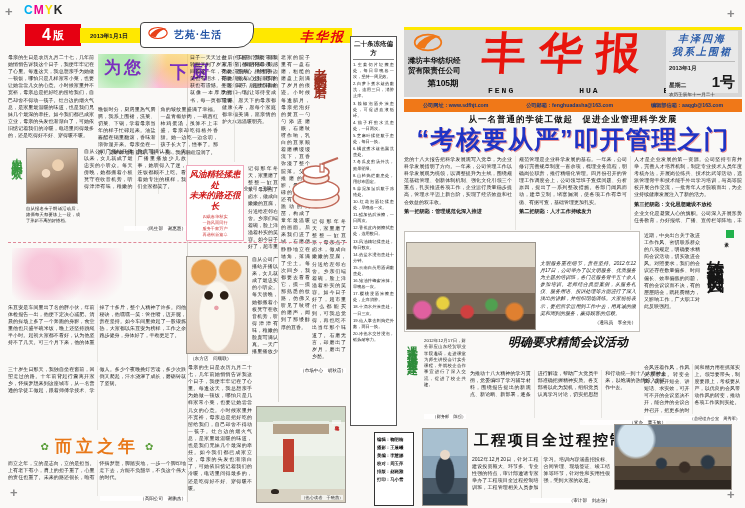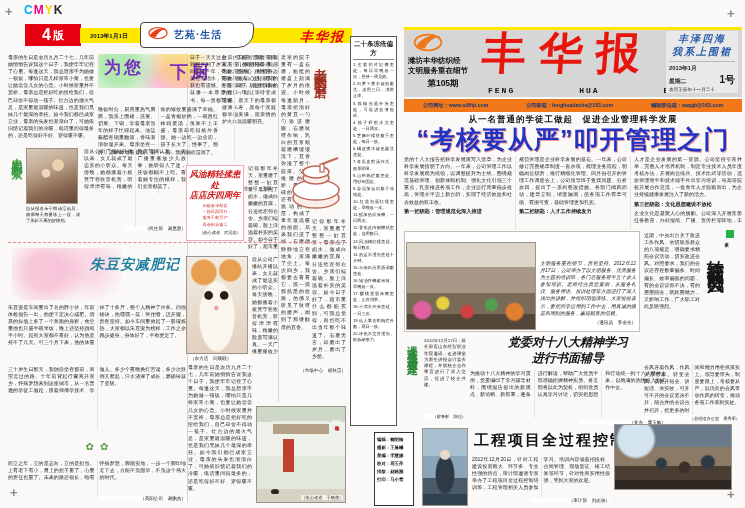--- a/index.html
+++ b/index.html
@@ -294,7 +294,7 @@
   </div>
   <div class="company">
     <div>潍坊丰华纺织经</div>
-    <div>文明服务重在细节</div>
+    <div>贸有限责任公司</div>
   </div>
   <div class="issue">第105期</div>
   <div class="bigname">丰华报</div>

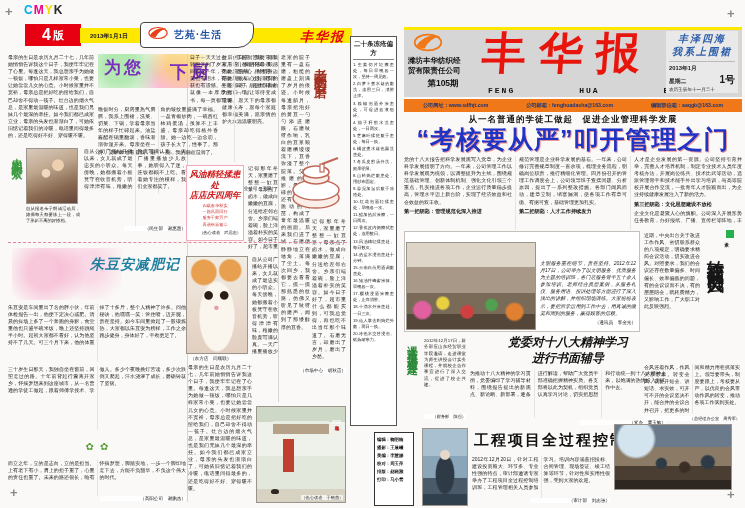--- a/index.html
+++ b/index.html
@@ -120,7 +120,7 @@
     font-family:"Liberation Serif",serif;line-height:1.25;letter-spacing:2px;}
   .mdate{font-size:5.8px;font-weight:bold;text-align:left;margin-top:3px;border-top:1px solid #bbb;padding-top:2px;}
   .mrow{display:flex;align-items:baseline;justify-content:space-between;}
-  .mno{font-size:10px;font-weight:bold;}
+  .mno{font-size:15px;font-weight:bold;}
   .mlunar{font-size:4.6px;text-align:left;}
   .obar{position:absolute;left:404px;top:99px;width:338px;height:13px;background:#f07818;
     display:flex;align-items:center;justify-content:space-around;}

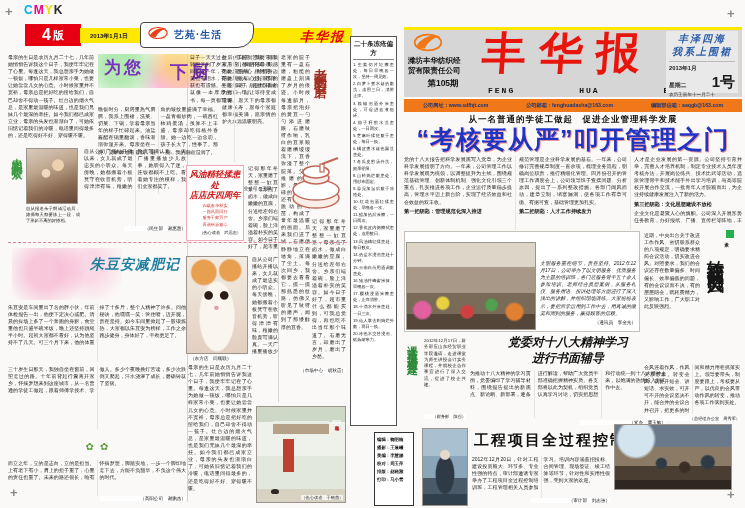--- a/index.html
+++ b/index.html
@@ -227,7 +227,7 @@
   <div class="bt cols2" style="left:190px;top:54px;width:88px;height:108px;">日子一天天过去，转眼又到了岁末。回首这一年，有欢笑也有泪水，有收获也有遗憾。生活就像一本厚厚的书，每一页都写满了酸甜苦辣。愿我们都能怀揣一颗感恩的心，珍惜身边的人，过好眼前的日子，迎接崭新的一年。</div>
   <div class="bless">
     <div class="l1">风油精轻揉患处</div>
-    <div class="l1">店店庆四周年</div>
+    <div class="l1">未来的路还很长</div>
     <div class="tiny">
         <div class="">四载春华秋实</div>
         <div class="">一路风雨同行</div>

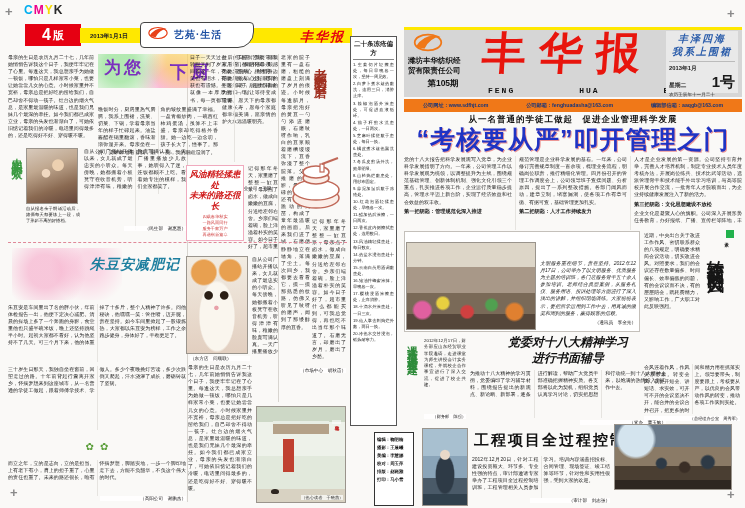--- a/index.html
+++ b/index.html
@@ -213,7 +213,6 @@
   <div class="divider-dash"></div>
 
   <div class="zhu-blob"></div>
-  <div class="zhu-title">朱豆安减肥记</div>
   <div class="bt cols2" style="left:8px;top:304px;width:178px;height:58px;">朱豆安是车间里出了名的胖小伙，年前体检报告一出，他便下定决心减肥。清晨的操场上多了一个奔跑的身影，食堂里他也只盛半碗米饭，晚上还坚持跳绳半小时。起初大家都不看好，认为他坚持不了几天。可三个月下来，他的体重掉了十多斤，整个人精神了许多。问他秘诀，他嘿嘿一笑：管住嘴，迈开腿，贵在坚持。如今车间里掀起了一股锻炼热，大家都以朱豆安为榜样，工作之余跑步健身，身体好了，干劲更足了。</div>
 
   <div class="bt cols2" style="left:8px;top:366px;width:178px;height:64px;">三十岁生日那天，我独自坐在窗前，回望走过的路。十年前背起行囊离开家乡，怀揣梦想来到这座城市，从一名普通的学徒工做起，跟着师傅学技术、学做人。多少个夜晚挑灯苦读，多少次跌倒又爬起，汗水浇灌了成长，磨砺铸就了坚韧。</div>

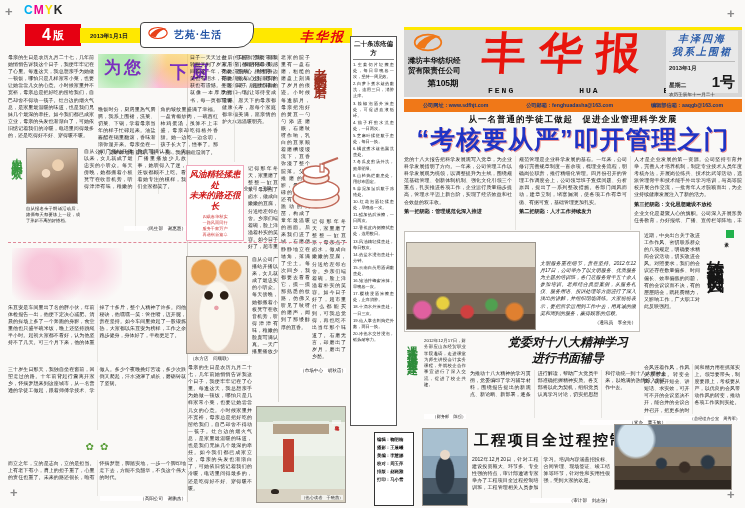--- a/index.html
+++ b/index.html
@@ -346,7 +346,7 @@
   <div class="sig" style="left:644px;top:416px;width:96px;font-size:4.2px;">（总经理办公室　周秀军）</div>
 
   <div class="party-head">
-    <div>党委对十八大精神学习</div>
+    <div>明确要求精简会议活动</div>
     <div>进行书面辅导</div>
   </div>
   <div class="bt cols3" style="left:470px;top:370px;width:196px;height:48px;">为推动十八大精神的学习贯彻，党委编印了学习辅导材料，围绕报告提出的新观点、新论断、新部署，逐条进行解读，帮助广大党员干部准确把握精神实质。各支部将以此为契机，组织党员认真学习讨论，切实把思想和行动统一到十八大精神上来，以饱满的热情投入到工作中去。</div>

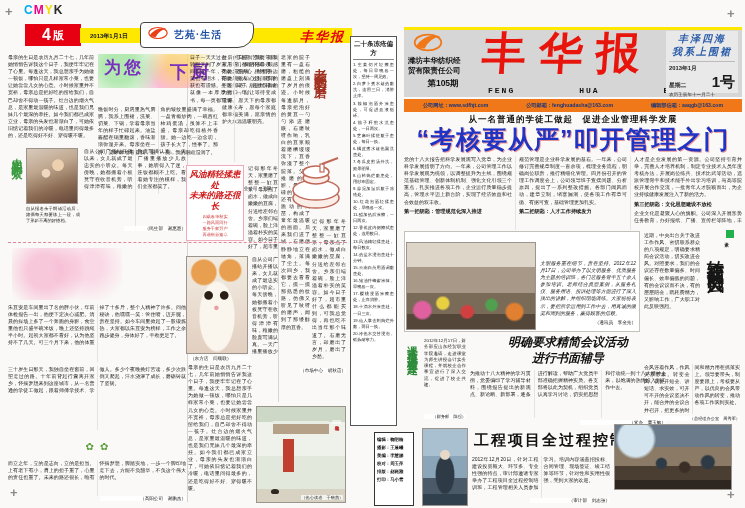--- a/index.html
+++ b/index.html
@@ -347,7 +347,6 @@
 
   <div class="party-head">
     <div>明确要求精简会议活动</div>
-    <div>进行书面辅导</div>
   </div>
   <div class="bt cols3" style="left:470px;top:370px;width:196px;height:48px;">为推动十八大精神的学习贯彻，党委编印了学习辅导材料，围绕报告提出的新观点、新论断、新部署，逐条进行解读，帮助广大党员干部准确把握精神实质。各支部将以此为契机，组织党员认真学习讨论，切实把思想和行动统一到十八大精神上来，以饱满的热情投入到工作中去。</div>
   <div class="sig" style="left:580px;top:420px;width:86px;">（党办　董玉敏）</div>

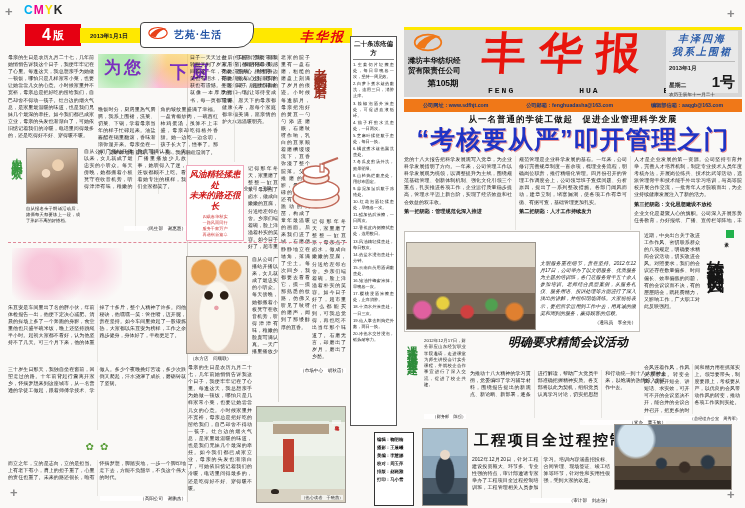--- a/index.html
+++ b/index.html
@@ -218,6 +218,7 @@
   <div class="bt cols2" style="left:8px;top:366px;width:178px;height:64px;">三十岁生日那天，我独自坐在窗前，回望走过的路。十年前背起行囊离开家乡，怀揣梦想来到这座城市，从一名普通的学徒工做起，跟着师傅学技术、学做人。多少个夜晚挑灯苦读，多少次跌倒又爬起，汗水浇灌了成长，磨砺铸就了坚韧。</div>
   <div class="erli-row">
     <span class="leaf">✿</span>
+    <span class="erli-title">而立之年</span>
     <span class="leaf">✿</span>
   </div>
   <div class="bt cols2" style="left:8px;top:460px;width:178px;height:36px;">而立之年，立的是志向，立的是担当。上有老下有小，肩上的担子重了，心里的责任也重了。未来的路还很长，唯有怀揣梦想，脚踏实地，一步一个脚印地走下去，方能不负韶华，不负这个伟大的时代。</div>

